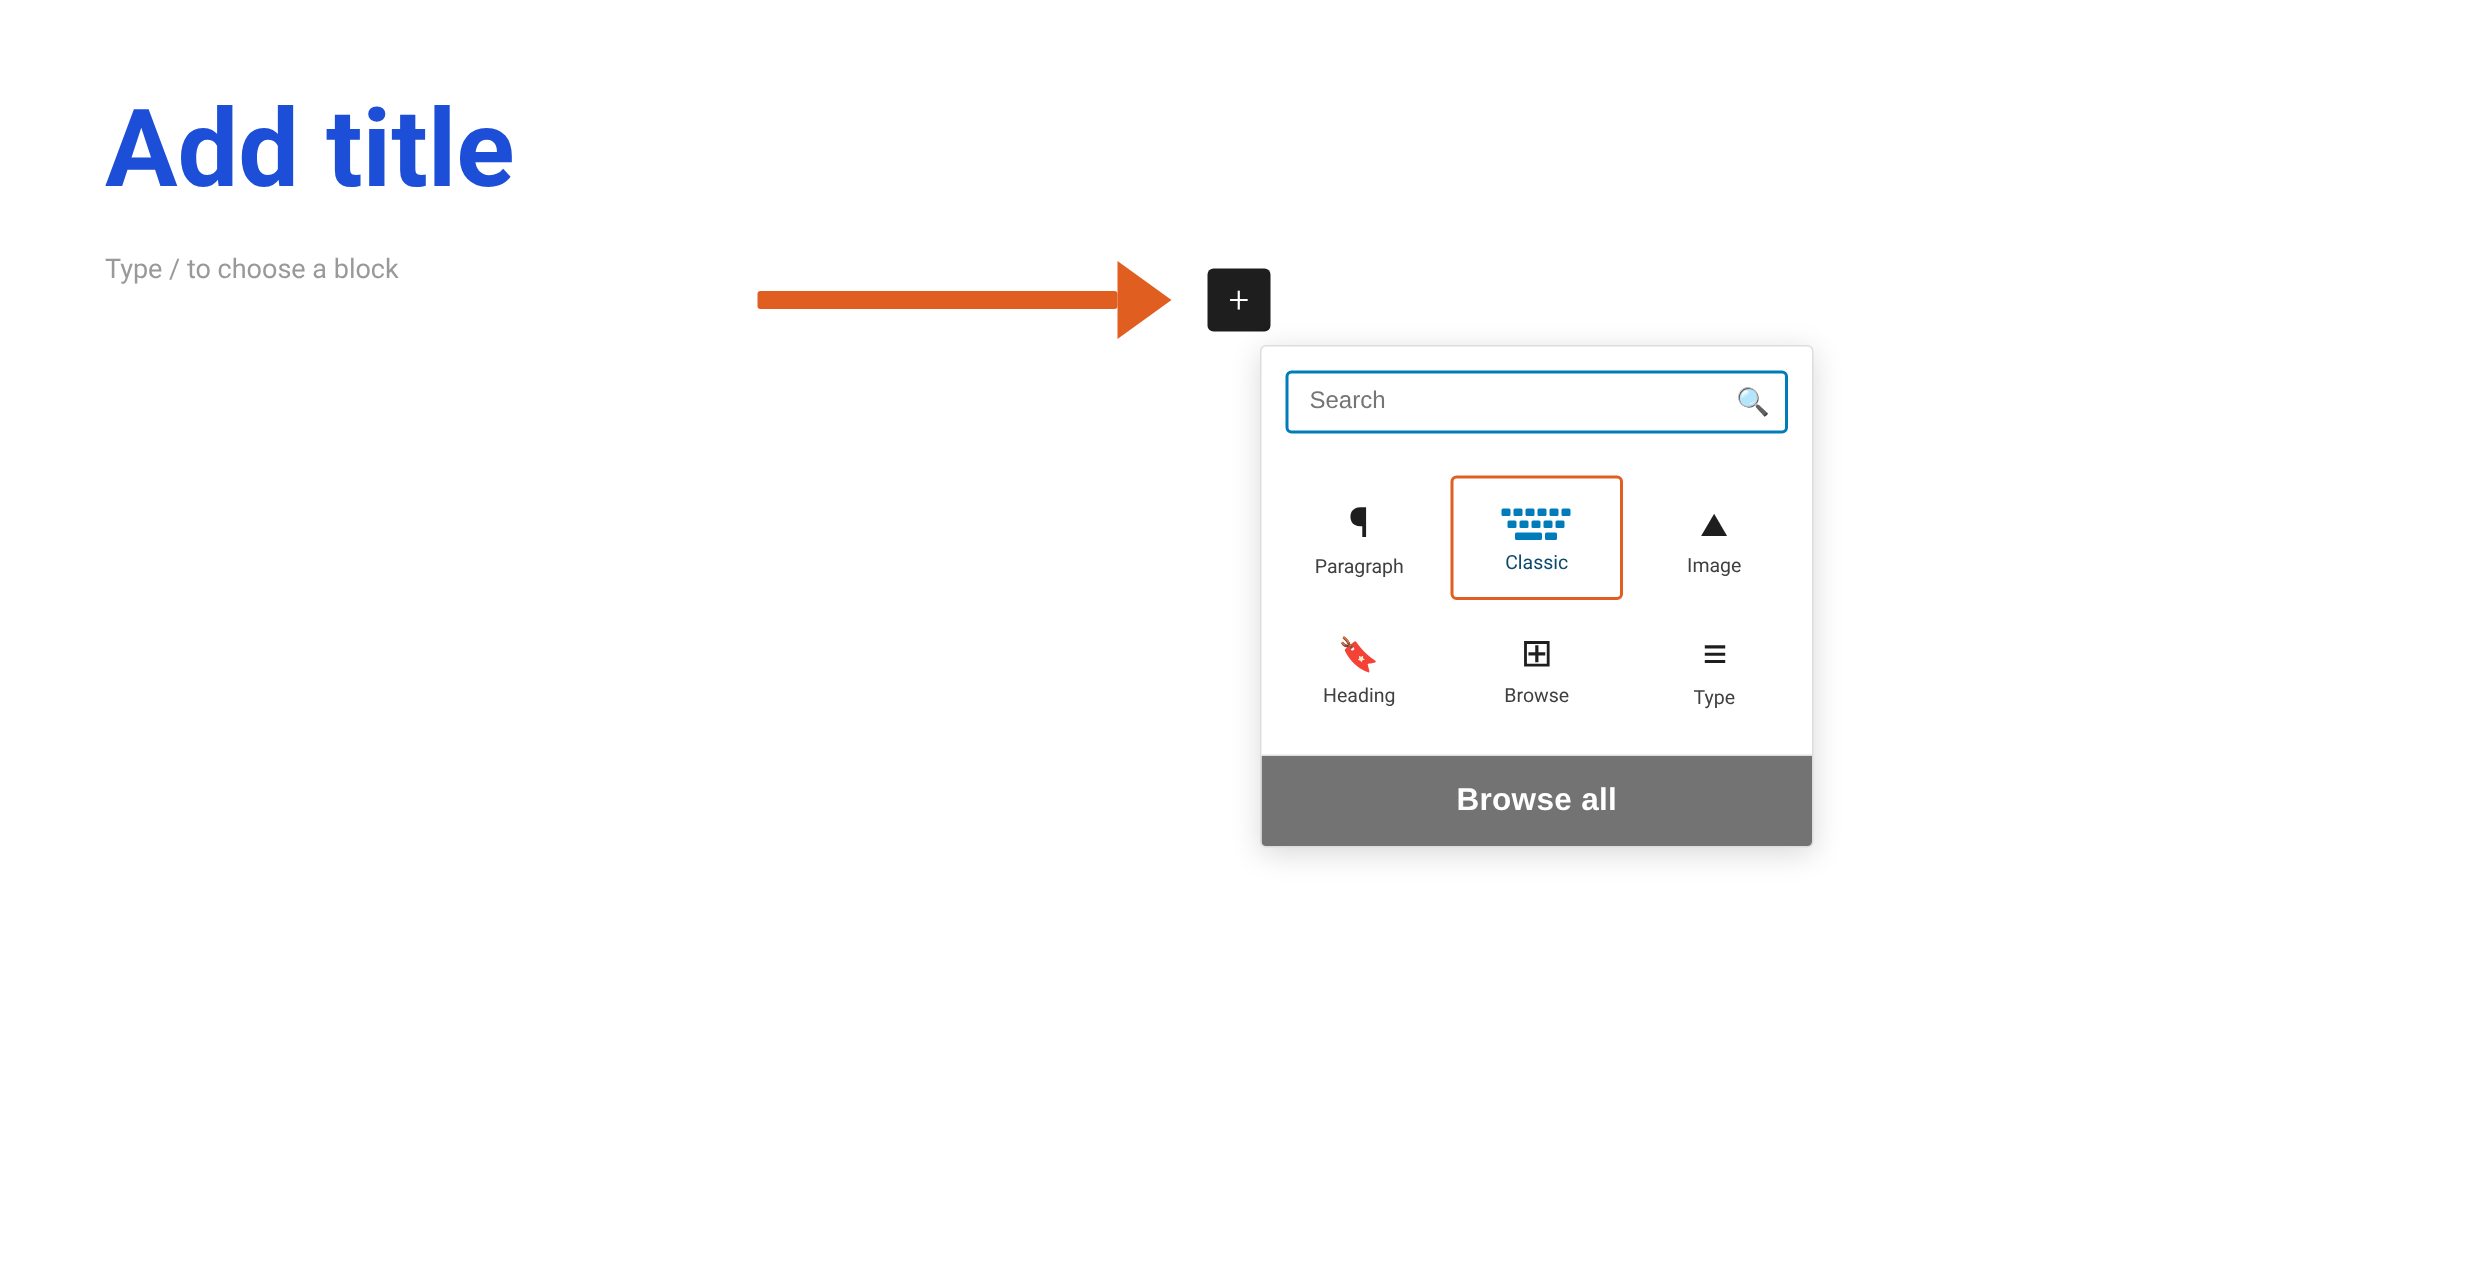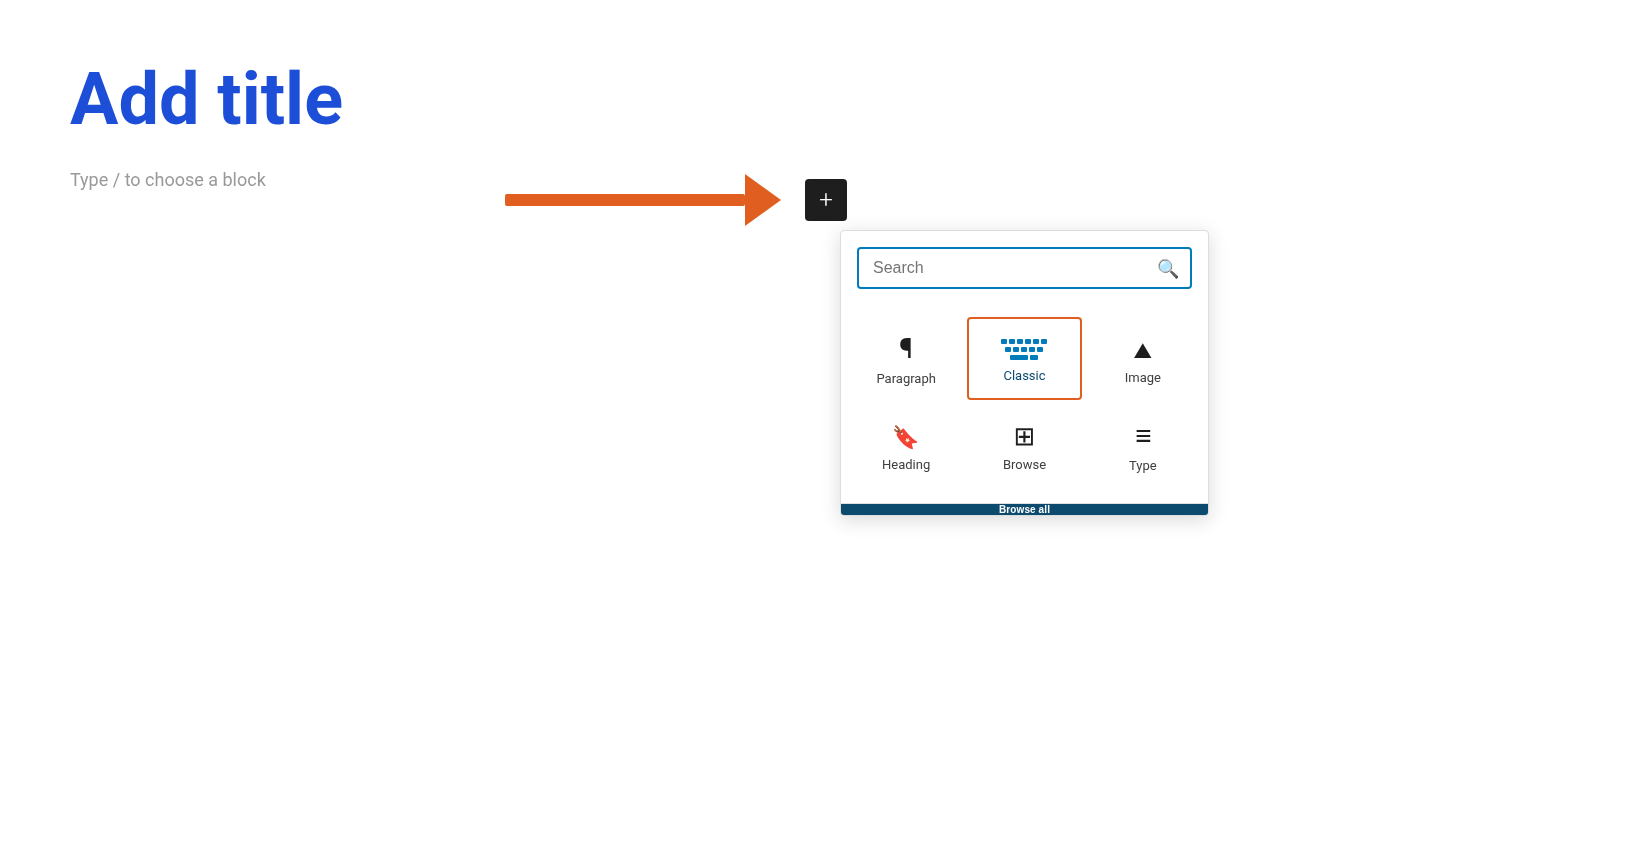--- a/index.html
+++ b/index.html
@@ -173,10 +173,11 @@
     .browse-all-btn {
       display: block;
       width: 100%;
-      background: #0c4a6e;
+      background: #737373;
       color: #ffffff;
       text-align: center;
-      font-size: 10px;
+      padding: 18px;
+      font-size: 21px;
       font-weight: 600;
       border: none;
       cursor: pointer;

